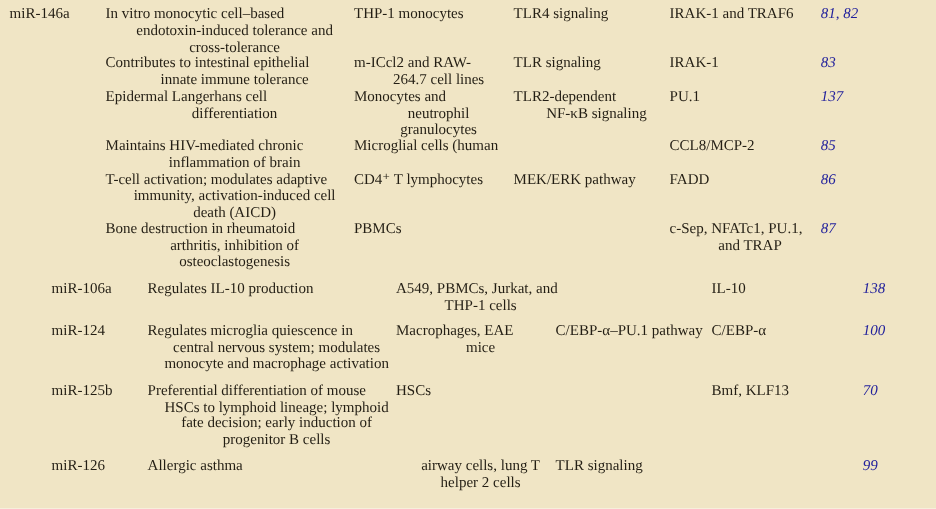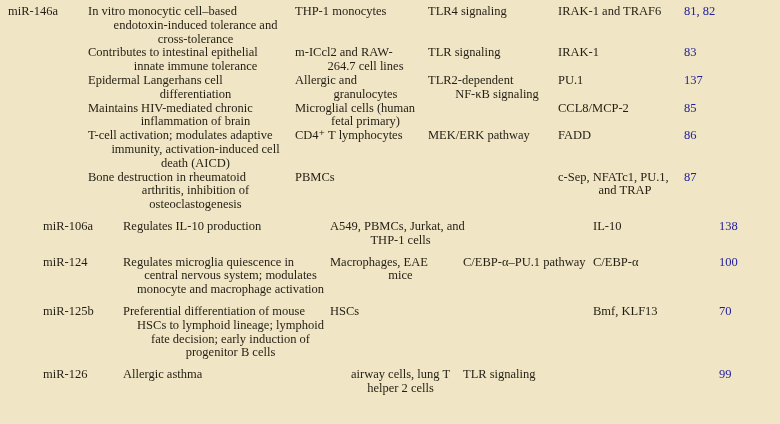--- a/index.html
+++ b/index.html
@@ -31,7 +31,7 @@
   .cell { padding-right: 6px; }
   .ln { white-space: nowrap; }
   .ln.cont { padding-left: 14px; text-align: center; }
-  .cell-refs .ln { color: var(--ref); }
+  .cell-refs .ln { color: var(--ref); font-style: italic; }
 </style>
 </head>
 <body>

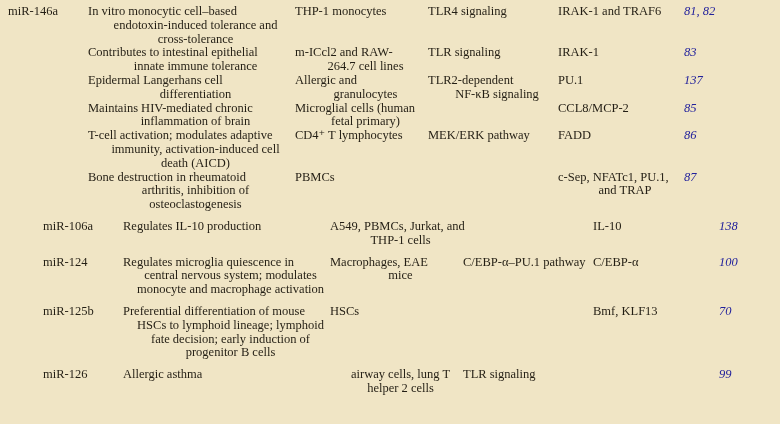--- a/index.html
+++ b/index.html
@@ -88,7 +88,7 @@
             <div class="ln cont">differentiation</div>
           </div>
           <div class="cell cell-cells">
-            <div class="ln">Allergic and</div>
+            <div class="ln">Monocytes and</div>
             <div class="ln cont">granulocytes</div>
           </div>
           <div class="cell cell-pathway">

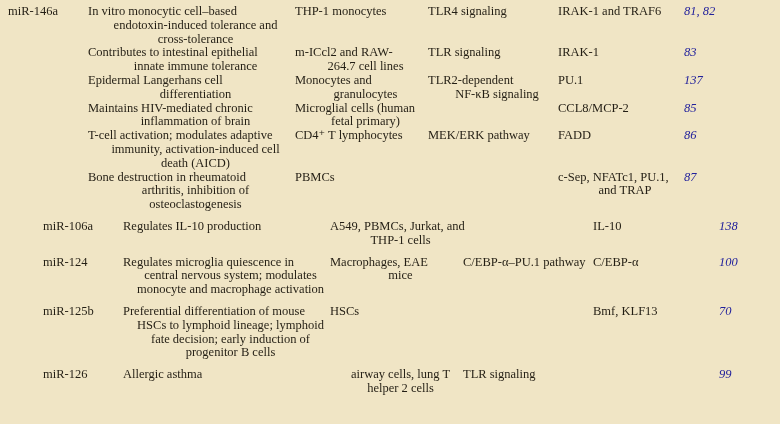--- a/index.html
+++ b/index.html
@@ -89,6 +89,7 @@
           </div>
           <div class="cell cell-cells">
             <div class="ln">Monocytes and</div>
+            <div class="ln cont">neutrophil</div>
             <div class="ln cont">granulocytes</div>
           </div>
           <div class="cell cell-pathway">

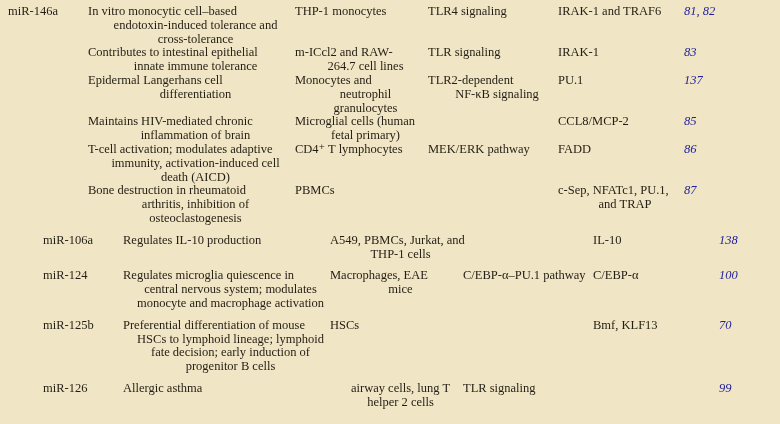--- a/index.html
+++ b/index.html
@@ -111,7 +111,6 @@
           </div>
           <div class="cell cell-cells">
             <div class="ln">Microglial cells (human</div>
-            <div class="ln cont">fetal primary)</div>
           </div>
           <div class="cell cell-pathway"></div>
           <div class="cell cell-targets">

